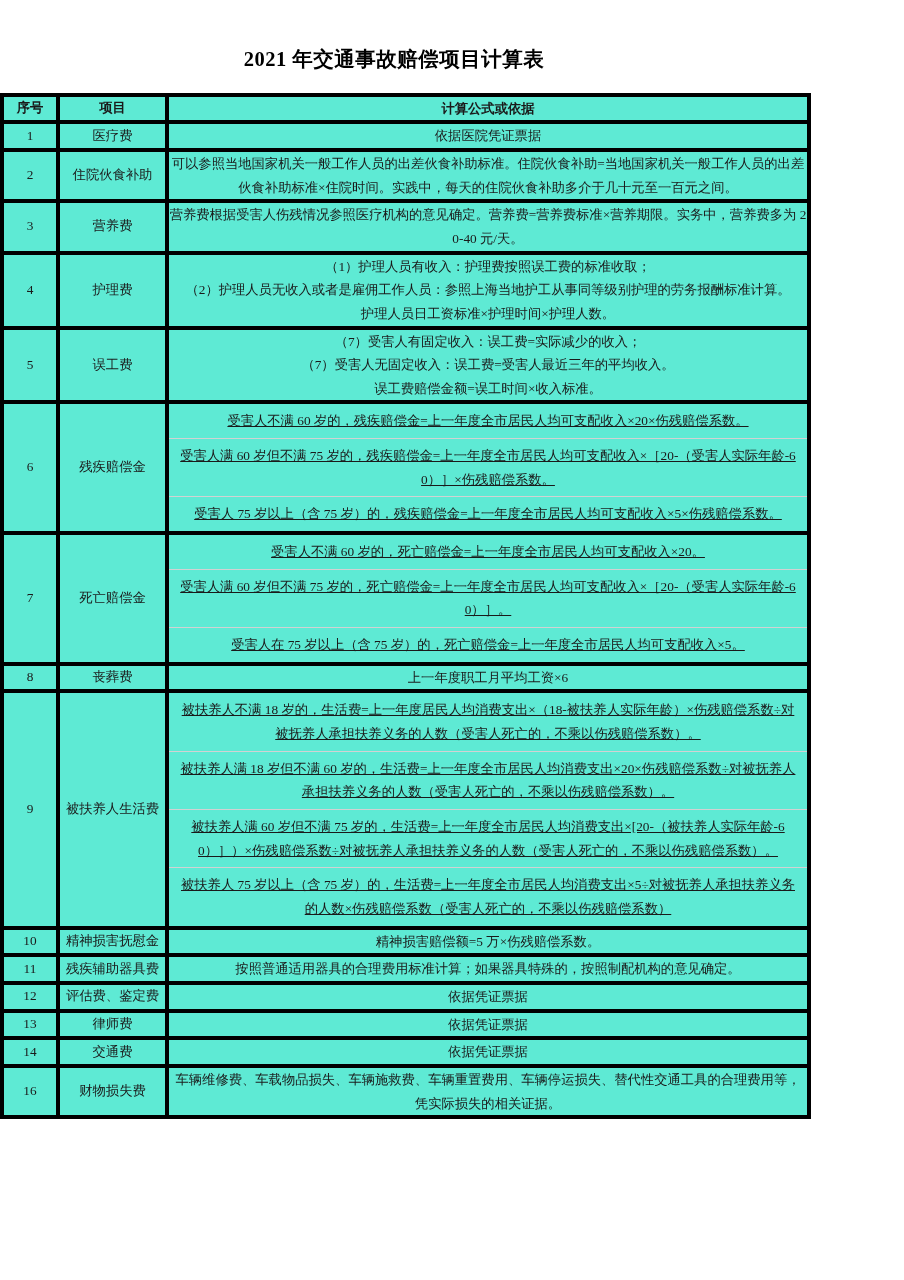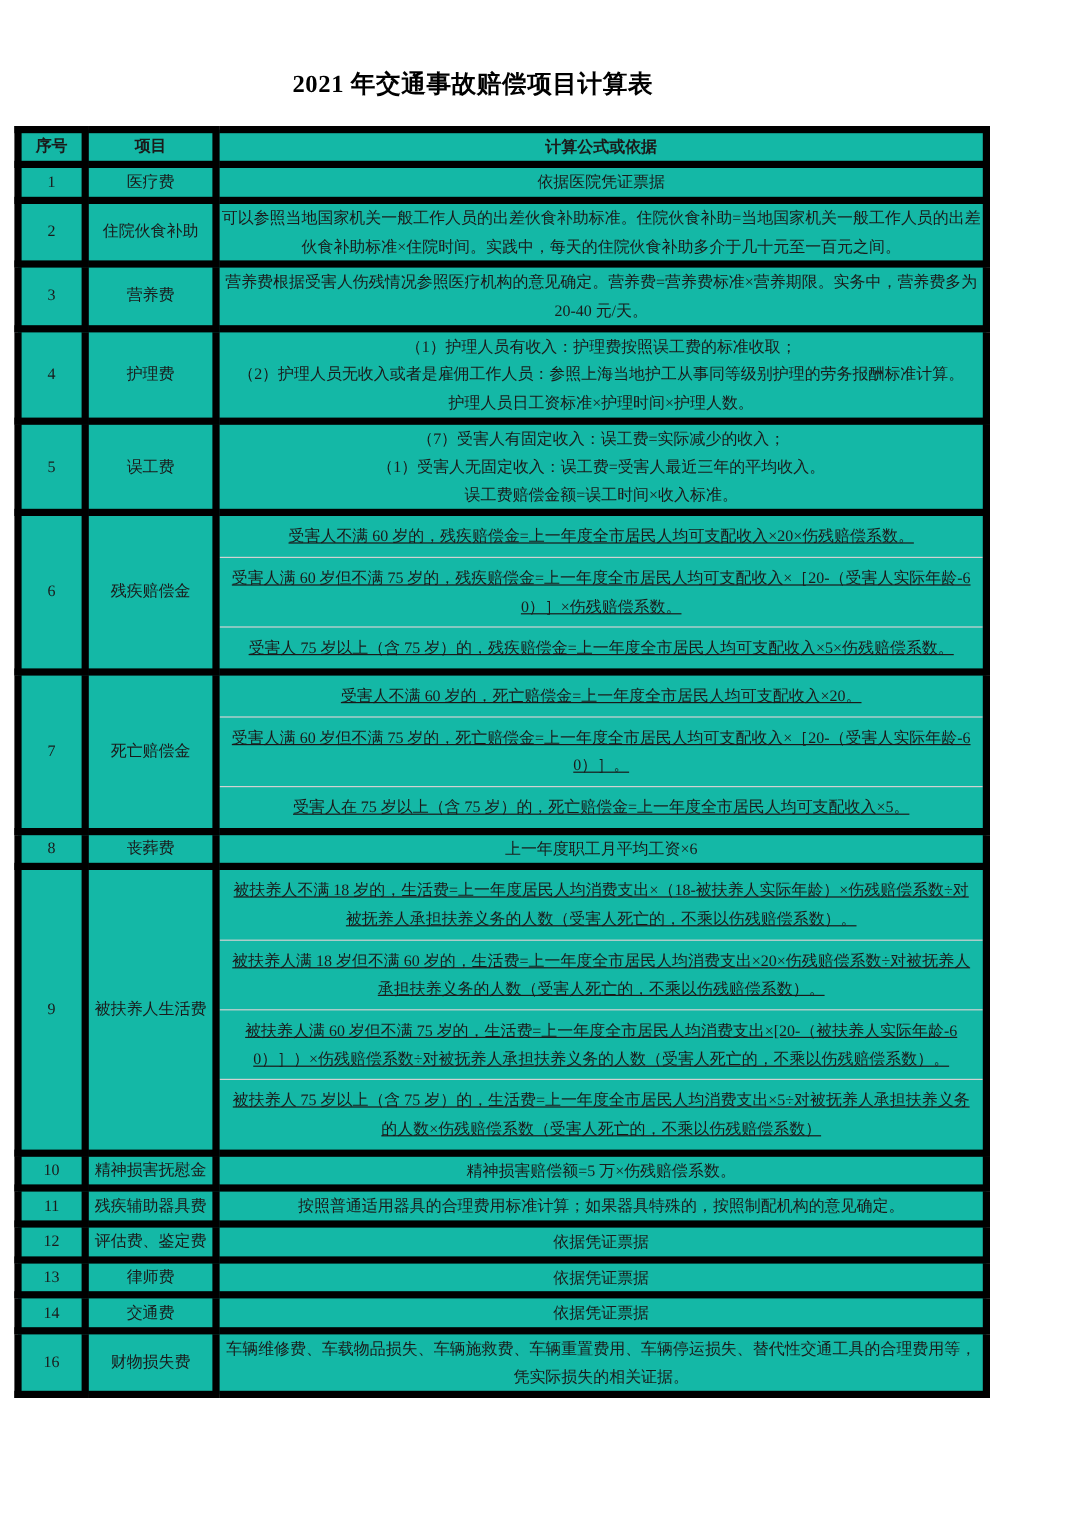--- a/index.html
+++ b/index.html
@@ -19,7 +19,7 @@
     width: 788px;
     height: 1280px;
     box-sizing: border-box;
-    padding: 12px;
+    padding: 0;
   }
   .doc-title {
     text-align: center;

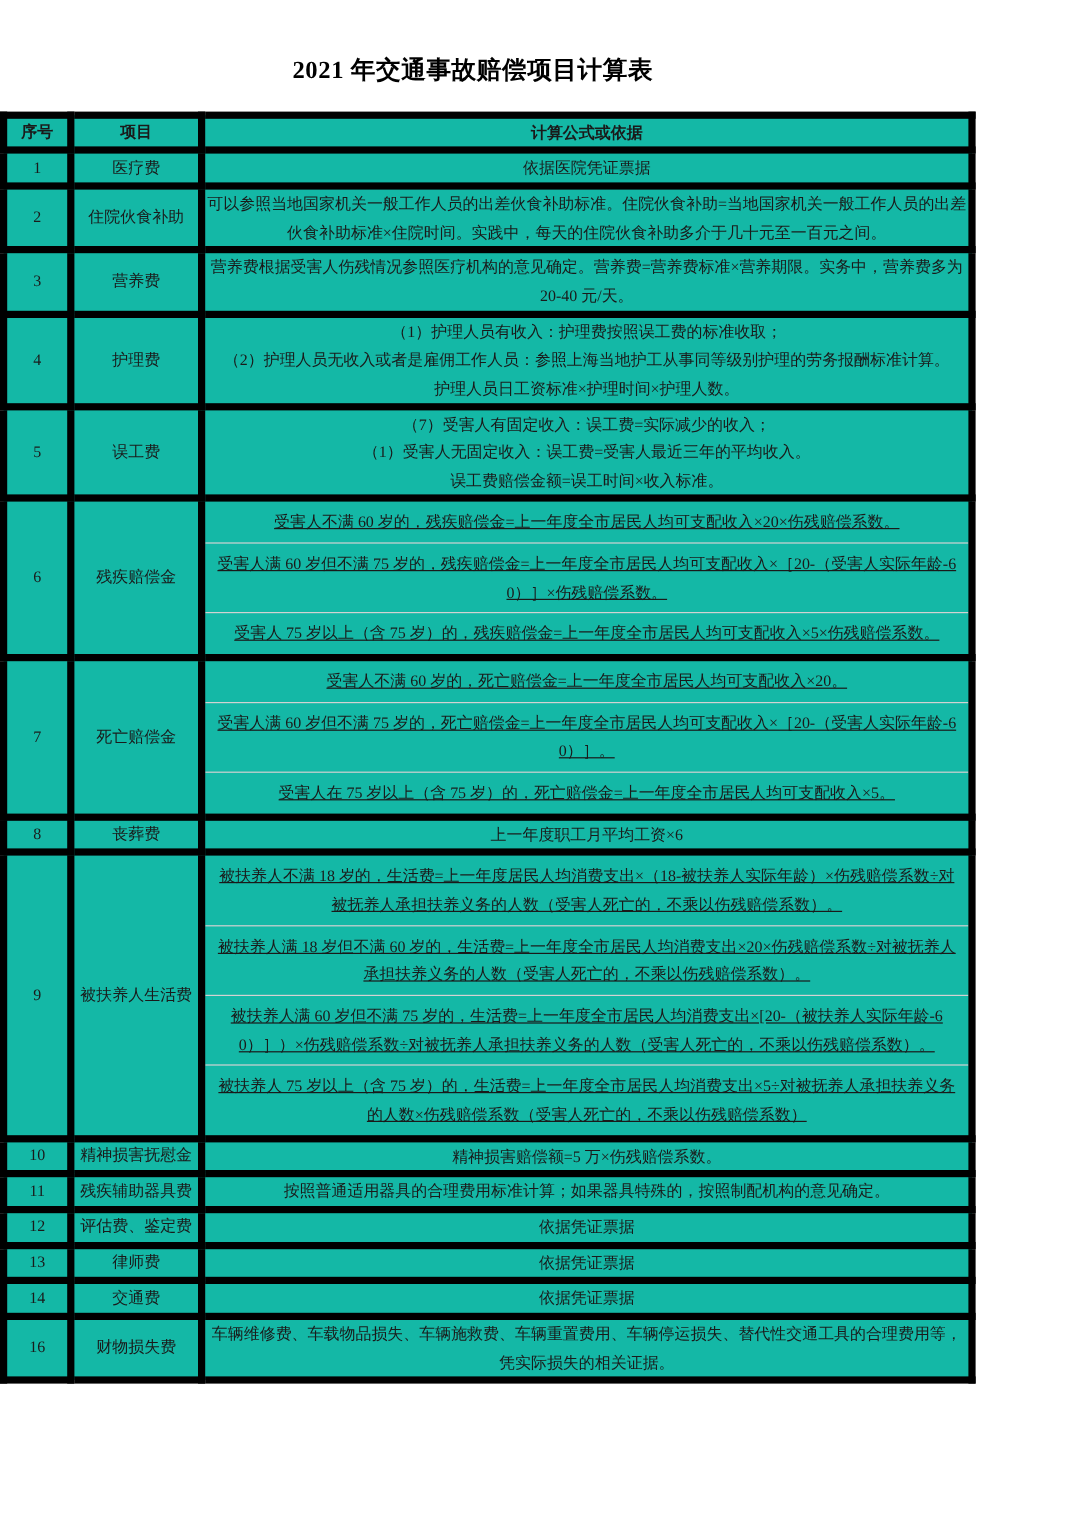--- a/index.html
+++ b/index.html
@@ -50,10 +50,10 @@
 
   table.calc-table td,
   table.calc-table th {
-    border: 6px solid #000000;
+    border: 4px solid #000000;
     vertical-align: middle;
     padding: 0;
-    background: #14b8a6;
+    background: #5eead4;
   }
   .cell-seq {
     text-align: center;

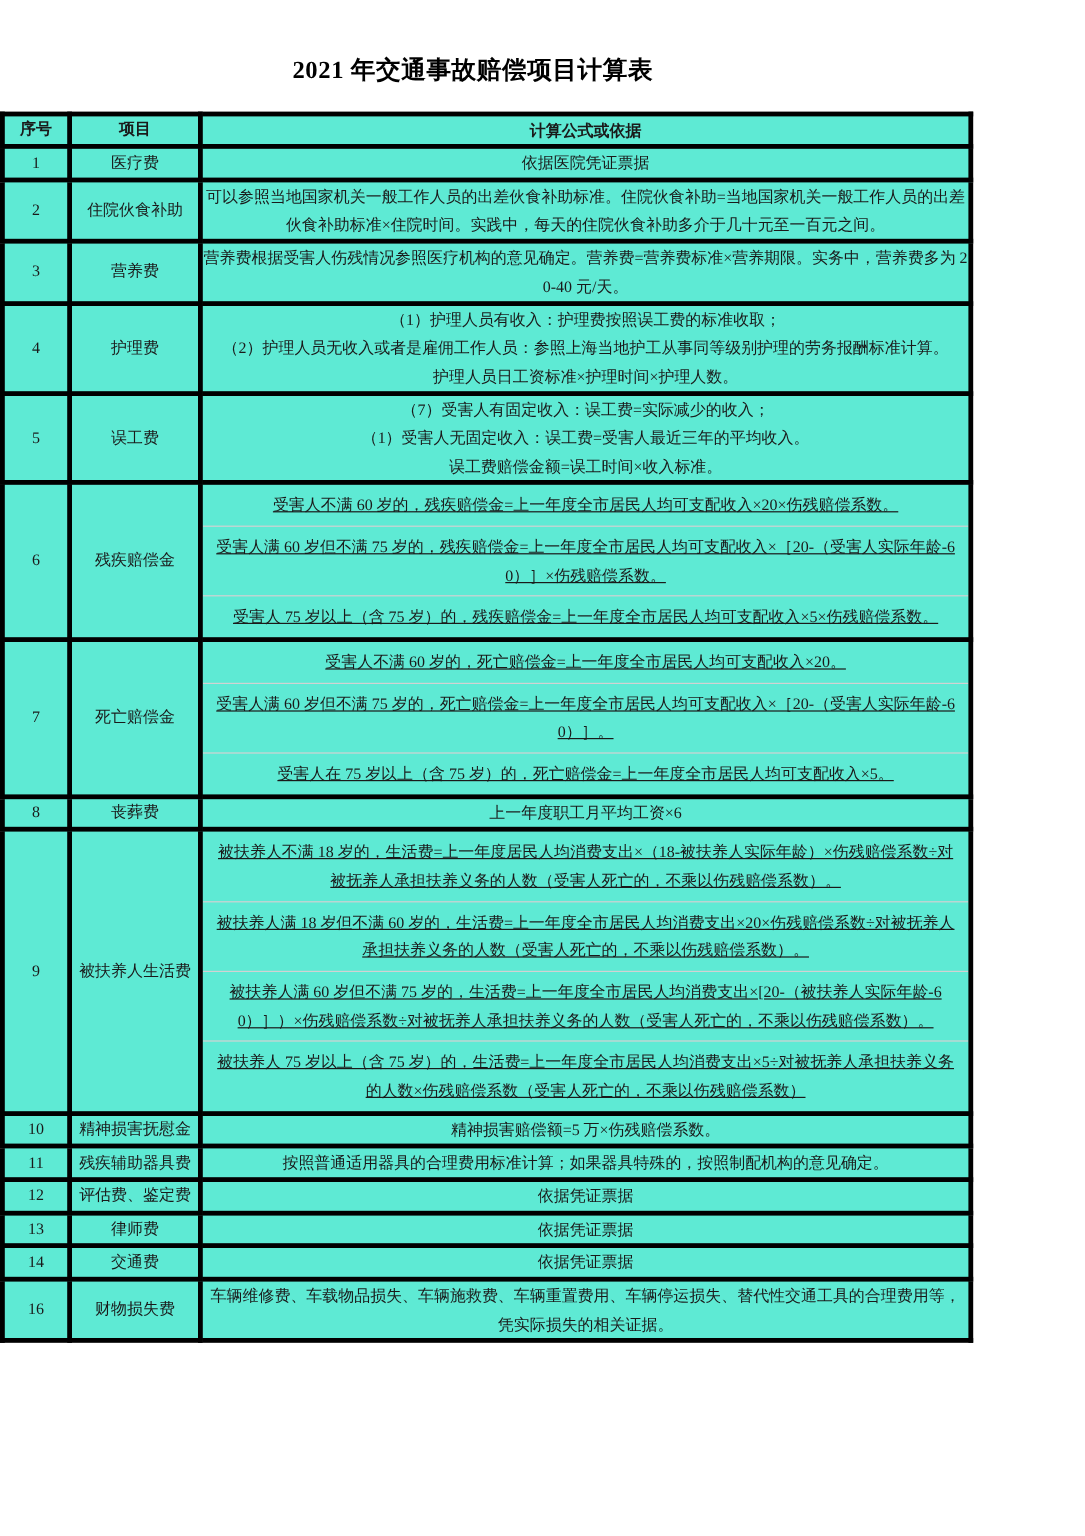--- a/index.html
+++ b/index.html
@@ -159,7 +159,7 @@
             <td class="cell-formula">
               <div class="multi-line">
                 <span class="ln">（7）受害人有固定收入：误工费=实际减少的收入；</span>
-                <span class="ln">（1）受害人无固定收入：误工费=受害人最近三年的平均收入。</span>
+                <span class="ln">（7）受害人无固定收入：误工费=受害人最近三年的平均收入。</span>
                 <span class="ln">误工费赔偿金额=误工时间×收入标准。</span>
               </div>
             </td>

